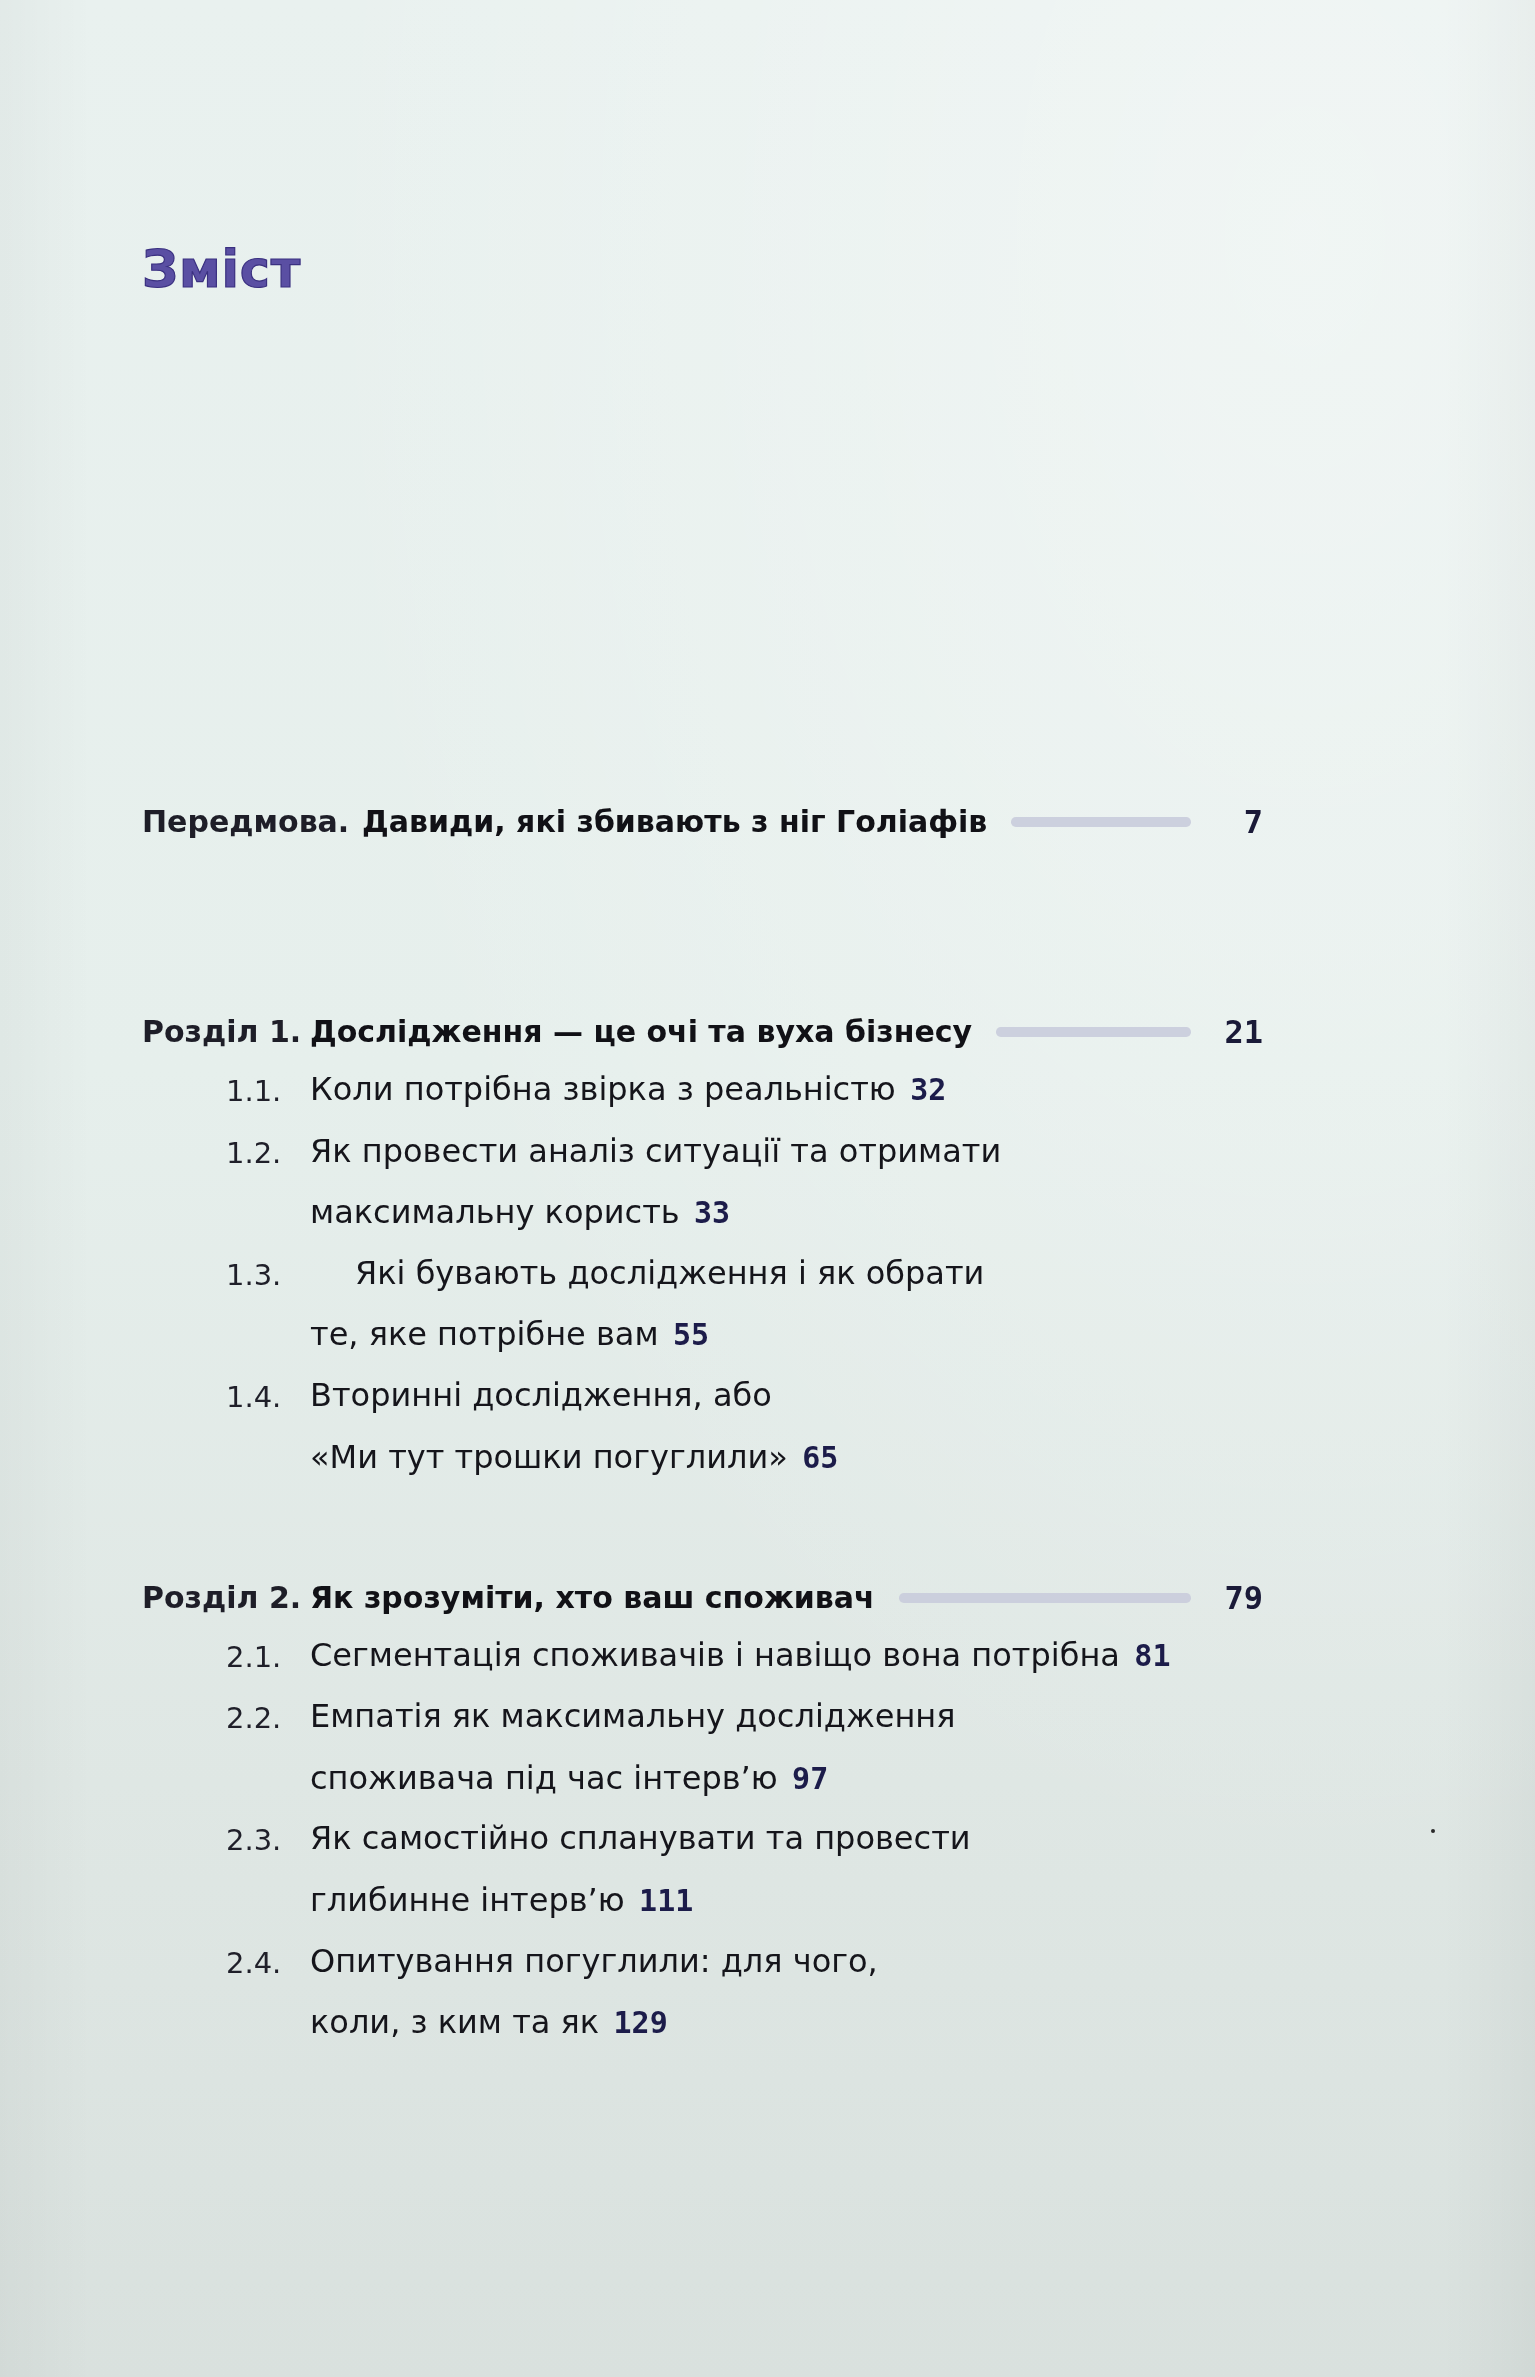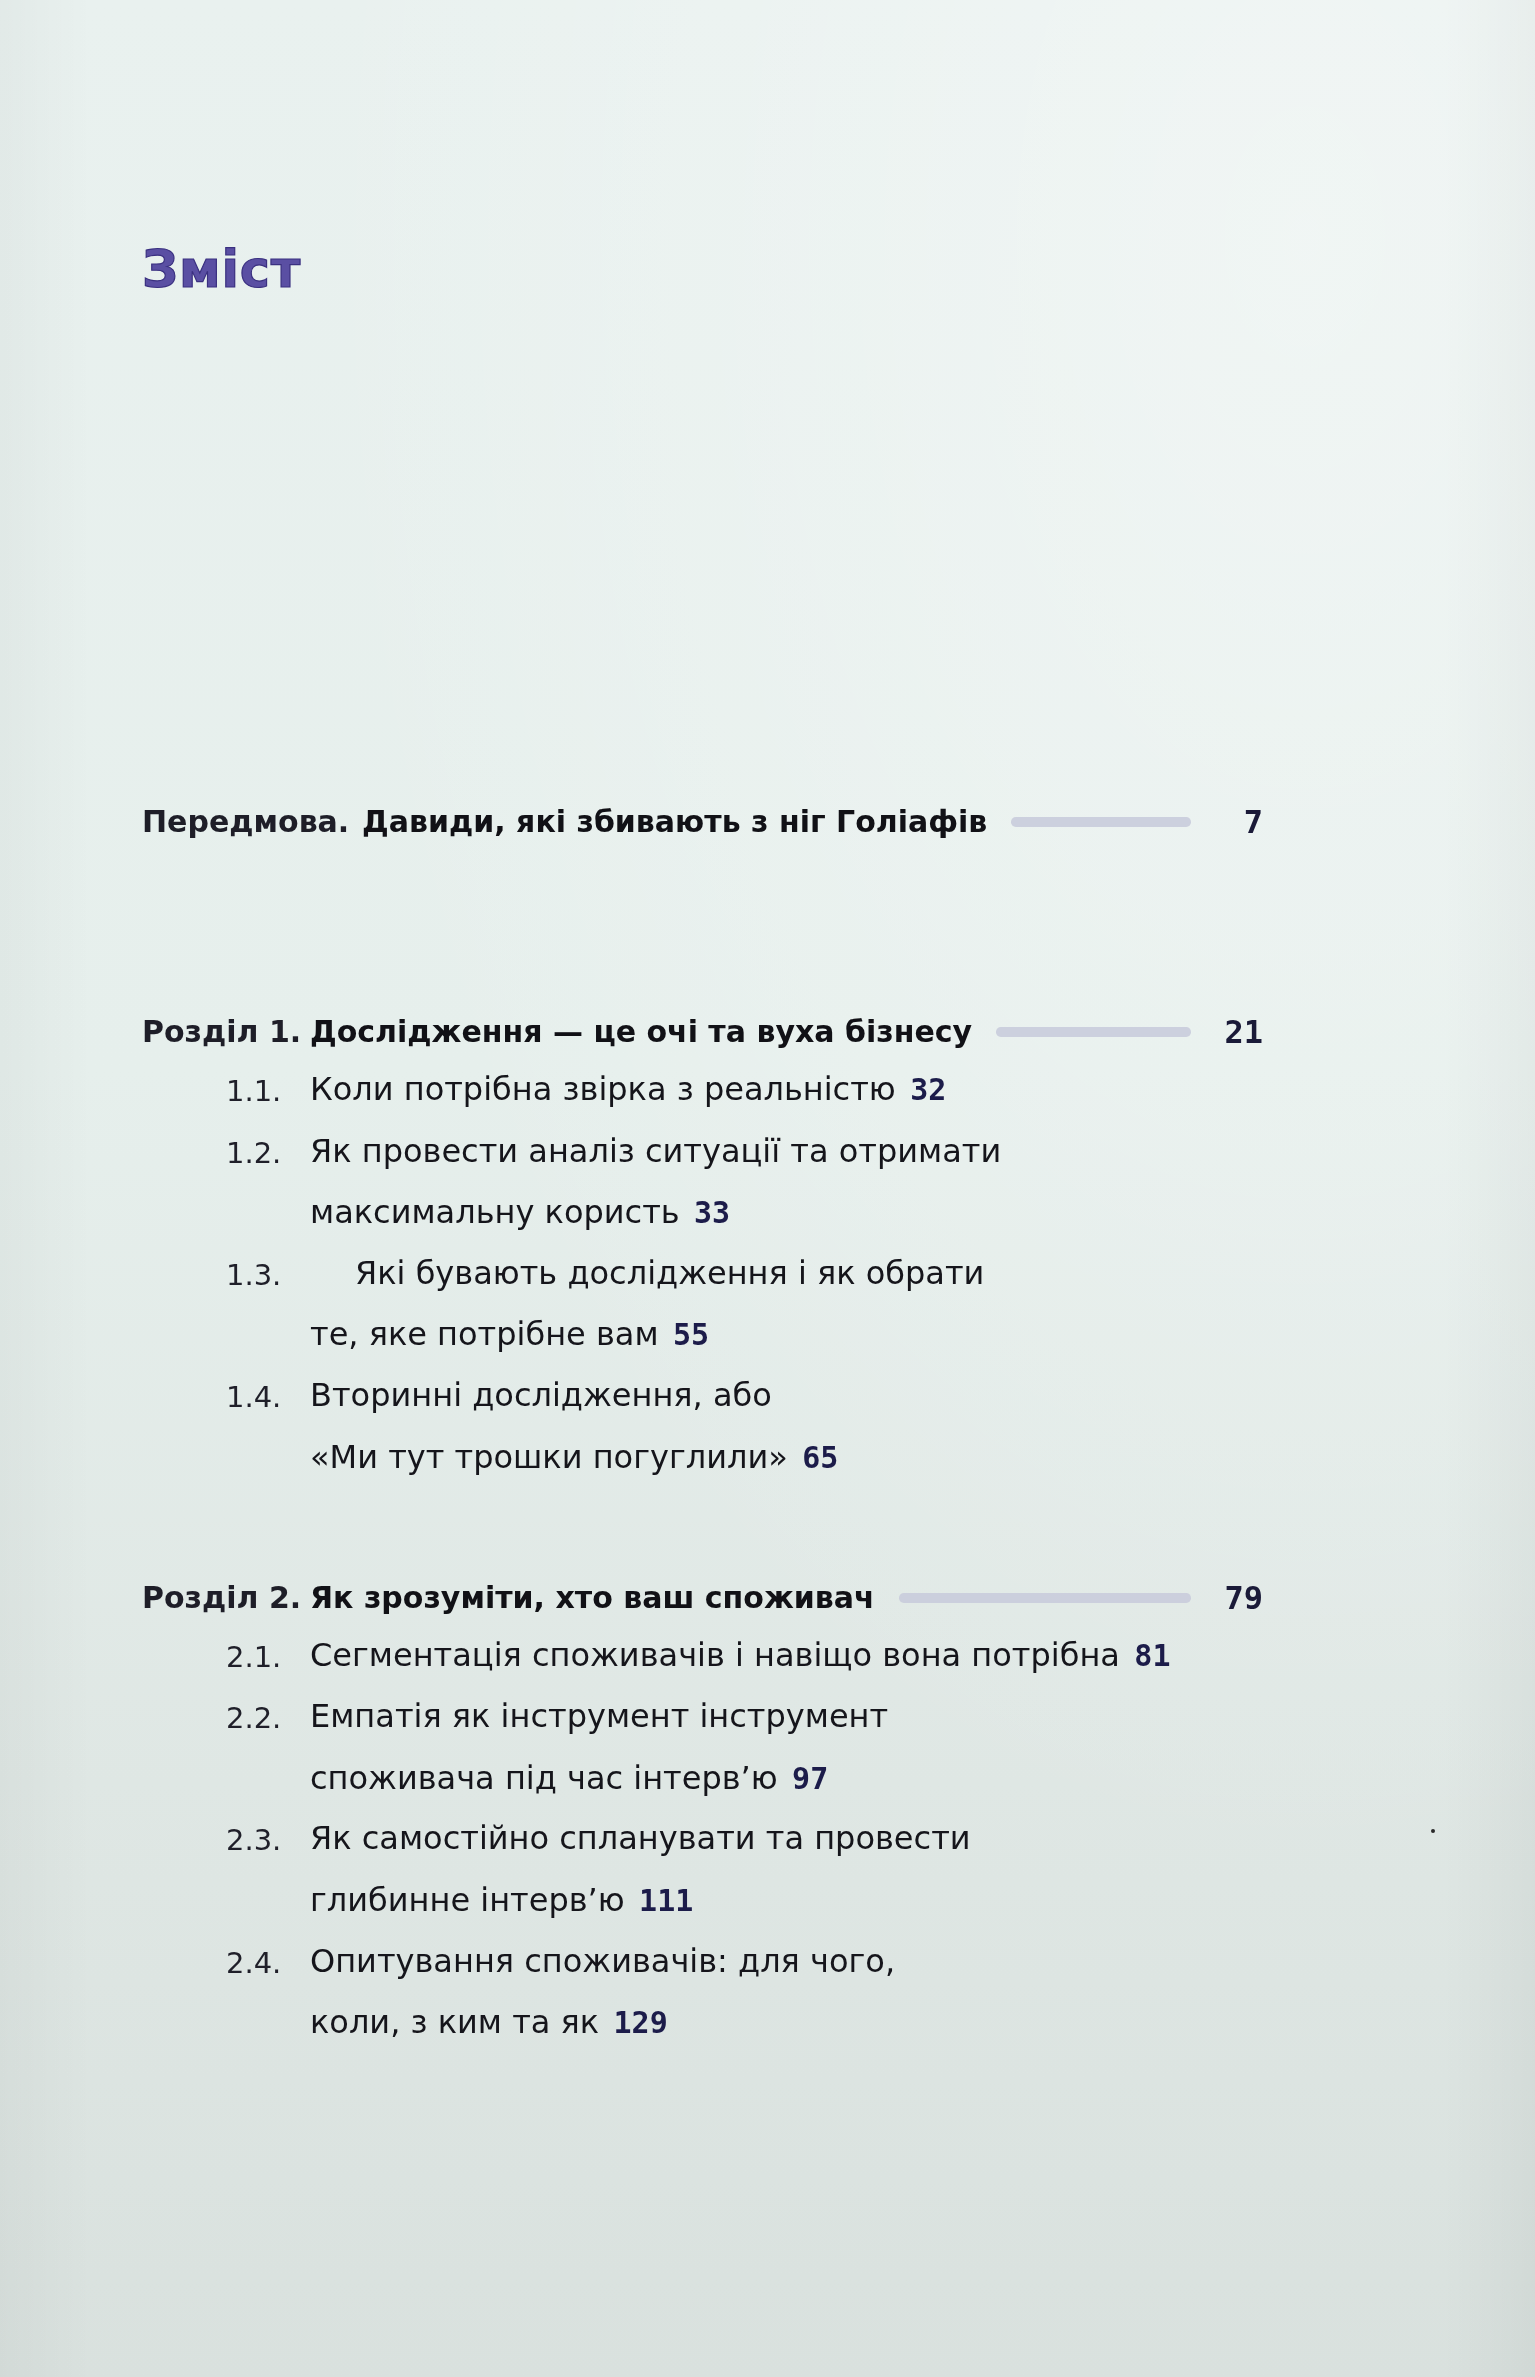--- a/index.html
+++ b/index.html
@@ -177,7 +177,7 @@
 
   <div>
     <span class="sub-num" style="top:1701px;">2.2.</span>
-    <span class="sub-text" style="top:1697px;">Емпатія як інструмент інструмент</span>
+    <span class="sub-text" style="top:1697px;">Емпатія як максимальну дослідження</span>
     <span class="sub-text" style="top:1759px;"><span>споживача під час інтерв’ю</span><span class="sub-page">97</span></span>
   </div>
 

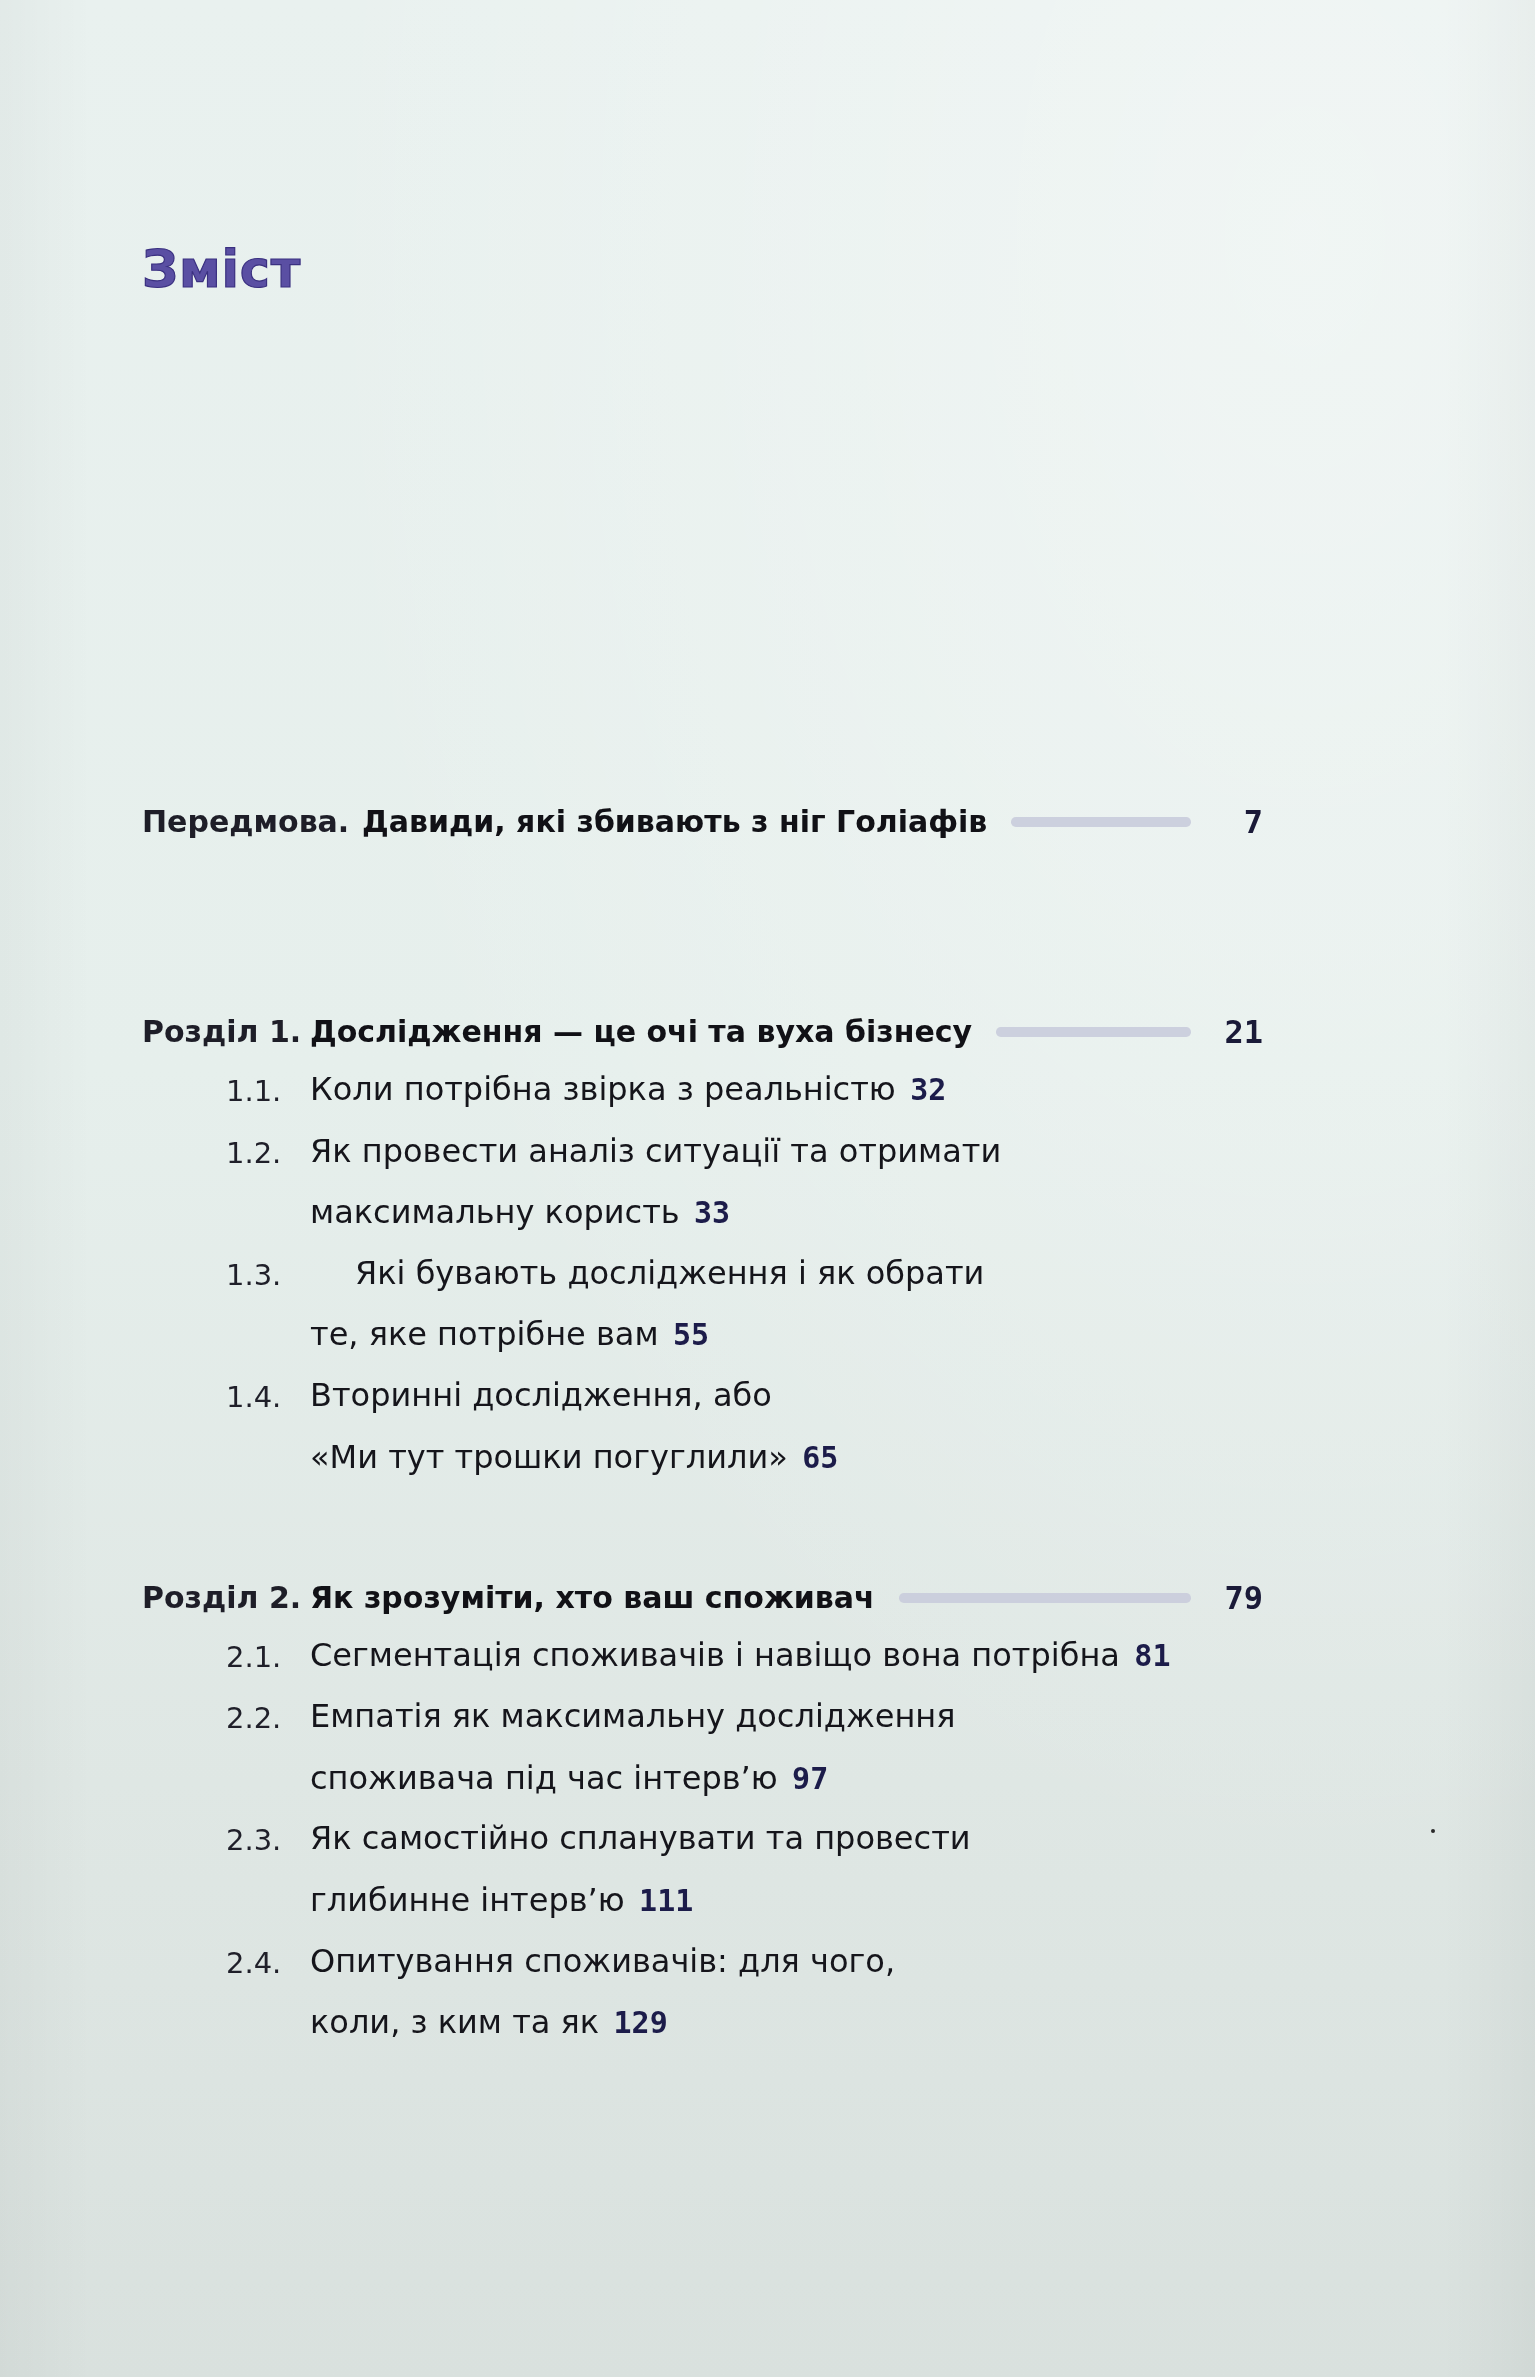--- a/index.html
+++ b/index.html
@@ -189,7 +189,7 @@
 
   <div>
     <span class="sub-num" style="top:1946px;">2.4.</span>
-    <span class="sub-text" style="top:1942px;">Опитування споживачів: для чого,</span>
+    <span class="sub-text" style="top:1942px;">Опитування погуглили: для чого,</span>
     <span class="sub-text" style="top:2003px;"><span>коли, з ким та як</span><span class="sub-page">129</span></span>
   </div>
 

